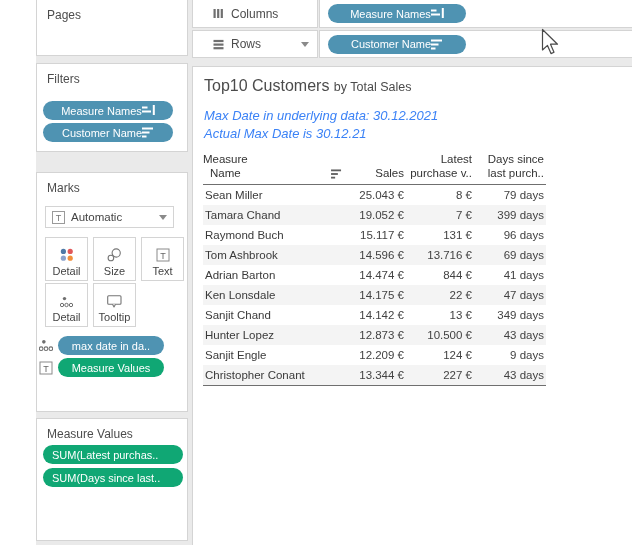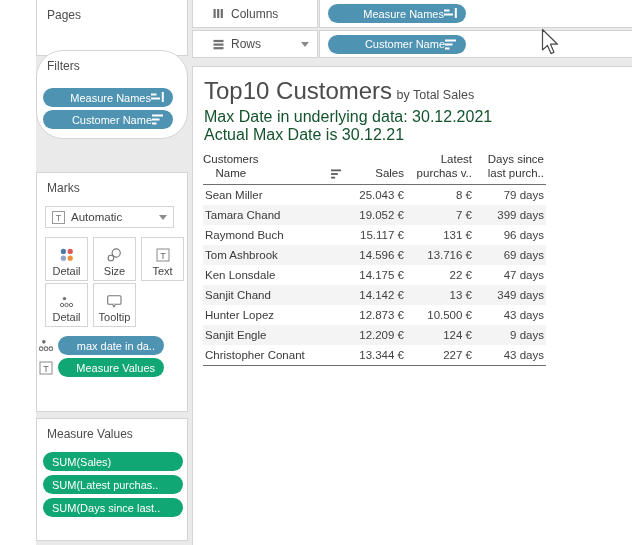--- a/index.html
+++ b/index.html
@@ -17,7 +17,7 @@
   .p-mvalues{top:418px;height:123px;}
 
   
-  .pill{display:flex;align-items:center;justify-content:flex-end;height:19px;
+  .pill{display:flex;align-items:center;justify-content:center;height:19px;
         border-radius:10px;color:#fff;font-size:11px;padding:0 9px;box-sizing:border-box;}
   .pill .pill-label{white-space:nowrap;overflow:hidden;}
   .pill-blue{background:#4F93B2;}

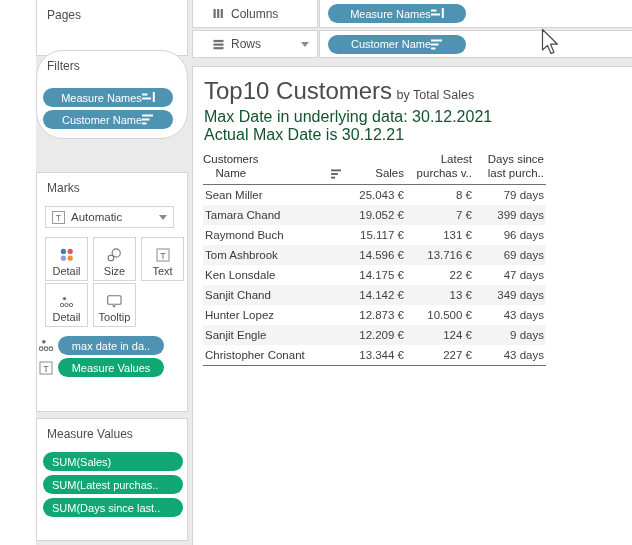--- a/index.html
+++ b/index.html
@@ -12,7 +12,7 @@
 
   
   .p-pages{top:-1px;height:57px;}
-  .p-filters{top:50px;height:89px;border-radius:27px;}
+  .p-filters{top:63px;height:89px;}
   .p-marks{top:172px;height:240px;}
   .p-mvalues{top:418px;height:123px;}
 

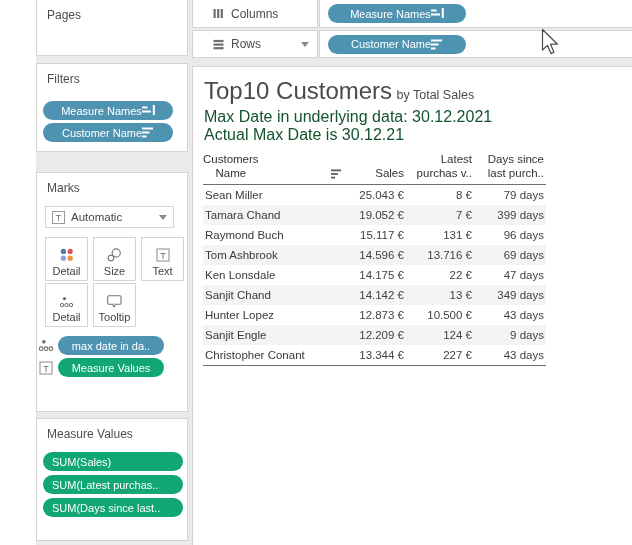--- a/index.html
+++ b/index.html
@@ -56,7 +56,7 @@
   .sheet{position:absolute;left:156px;top:66px;width:477px;height:480px;background:#fff;
          border-left:1px solid #d4d4d4;border-top:1px solid #d4d4d4;box-sizing:border-box;}
   .sheet-title{position:absolute;left:11px;top:10px;white-space:nowrap;}
-  .title-main{font-size:24px;color:#4b4b4b;}
+  .title-main{font-size:16px;color:#4b4b4b;}
   .title-suffix{font-size:12.5px;color:#4b4b4b;}
   .sheet-sub{position:absolute;left:11px;font-size:16px;color:#14532d;}
   .sub1{top:41px;} .sub2{top:59px;}

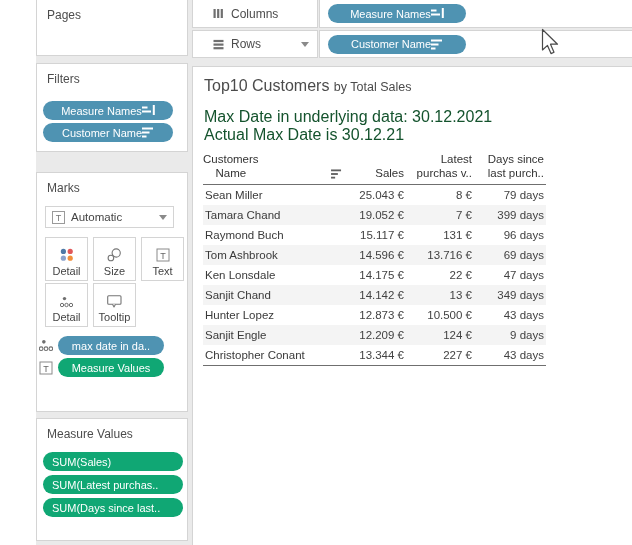--- a/index.html
+++ b/index.html
@@ -58,7 +58,7 @@
   .sheet-title{position:absolute;left:11px;top:10px;white-space:nowrap;}
   .title-main{font-size:16px;color:#4b4b4b;}
   .title-suffix{font-size:12.5px;color:#4b4b4b;}
-  .sheet-sub{position:absolute;left:11px;font-size:16px;color:#14532d;}
+  .sheet-sub{position:absolute;left:11px;font-size:13px;color:#3b82f6;font-style:italic;}
   .sub1{top:41px;} .sub2{top:59px;}
 
   

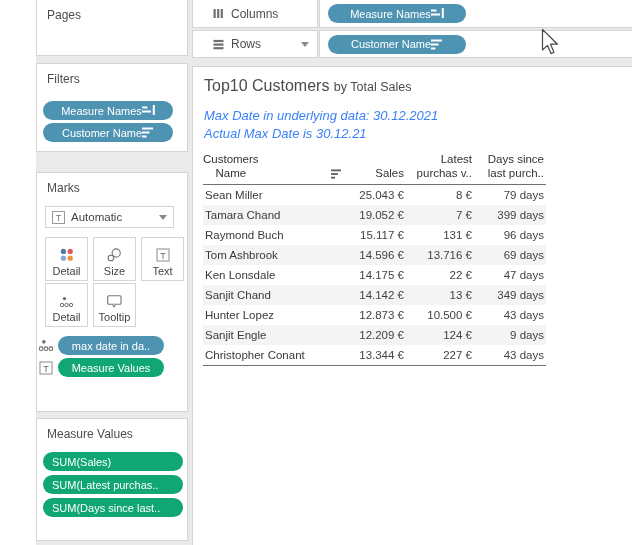--- a/index.html
+++ b/index.html
@@ -252,7 +252,7 @@
             <th>
               <div class="hdr-name">
                 <div class="hdr-lines">
-                  <span>Customers</span>
+                  <span>Measure</span>
                   <span>Name</span>
                 </div>
                 <svg class="hname-icon" width="11" height="10" viewBox="0 0 12 11">

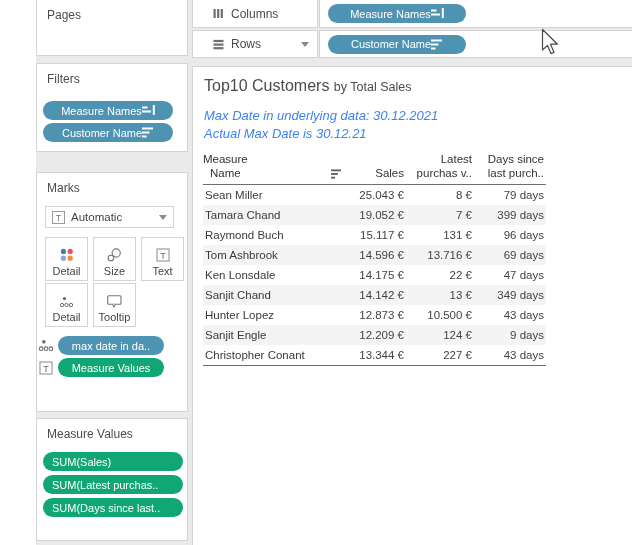--- a/index.html
+++ b/index.html
@@ -271,7 +271,7 @@
             <th class="num">
               <div class="hdr-lines">
                 <span>Latest</span>
-                <span>purchas v..</span>
+                <span>purchase v..</span>
               </div>
             </th>
             <th class="num">

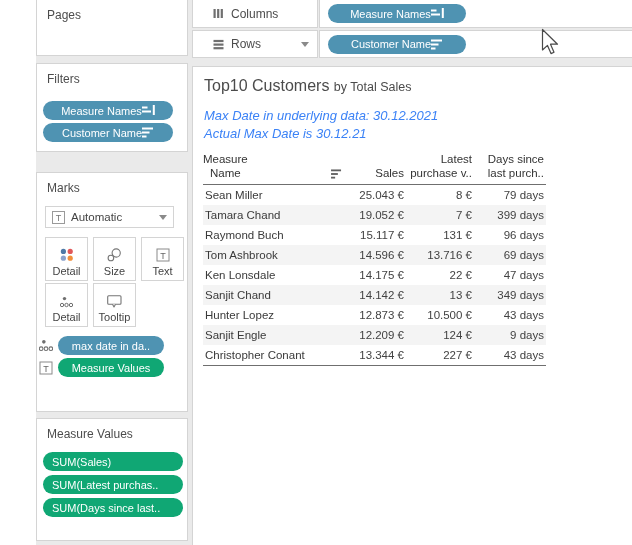--- a/index.html
+++ b/index.html
@@ -308,6 +308,12 @@
             <td class="num">69 days</td>
           </tr>
           <tr>
+            <td class="name">Adrian Barton</td>
+            <td class="num">14.474 €</td>
+            <td class="num">844 €</td>
+            <td class="num">41 days</td>
+          </tr>
+          <tr>
             <td class="name">Ken Lonsdale</td>
             <td class="num">14.175 €</td>
             <td class="num">22 €</td>

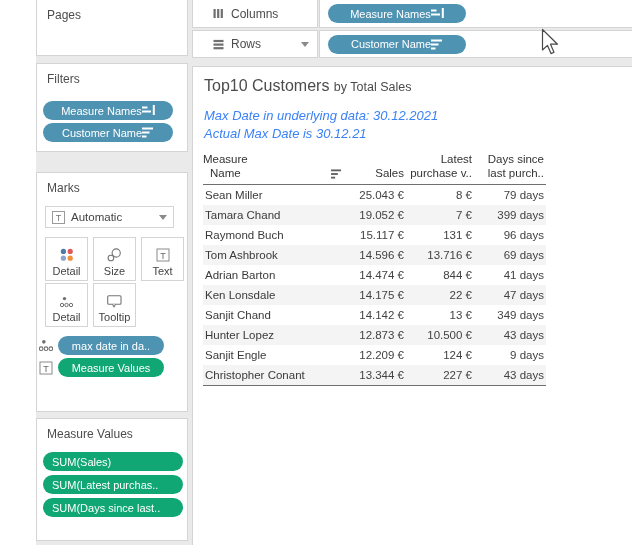--- a/index.html
+++ b/index.html
@@ -182,9 +182,6 @@
 
   <div class="panel p-mvalues">
     <div class="panel-title">Measure Values</div>
-    <div class="pill pill-green first">
-      <span class="pill-label">SUM(Sales)</span>
-    </div>
     <div class="pill pill-green">
       <span class="pill-label">SUM(Latest purchas..</span>
     </div>

